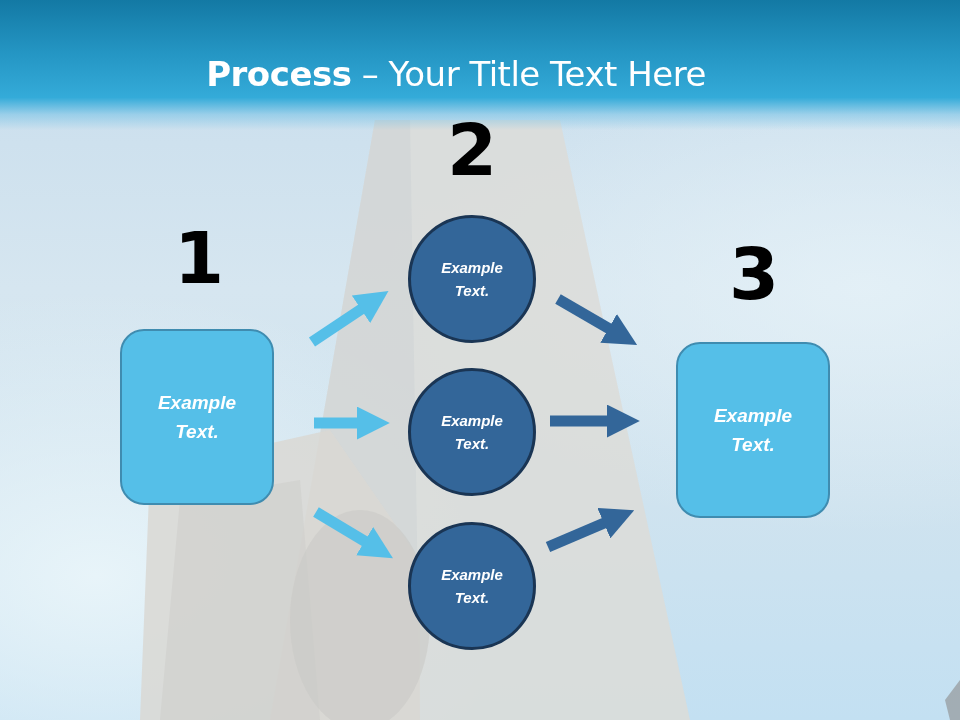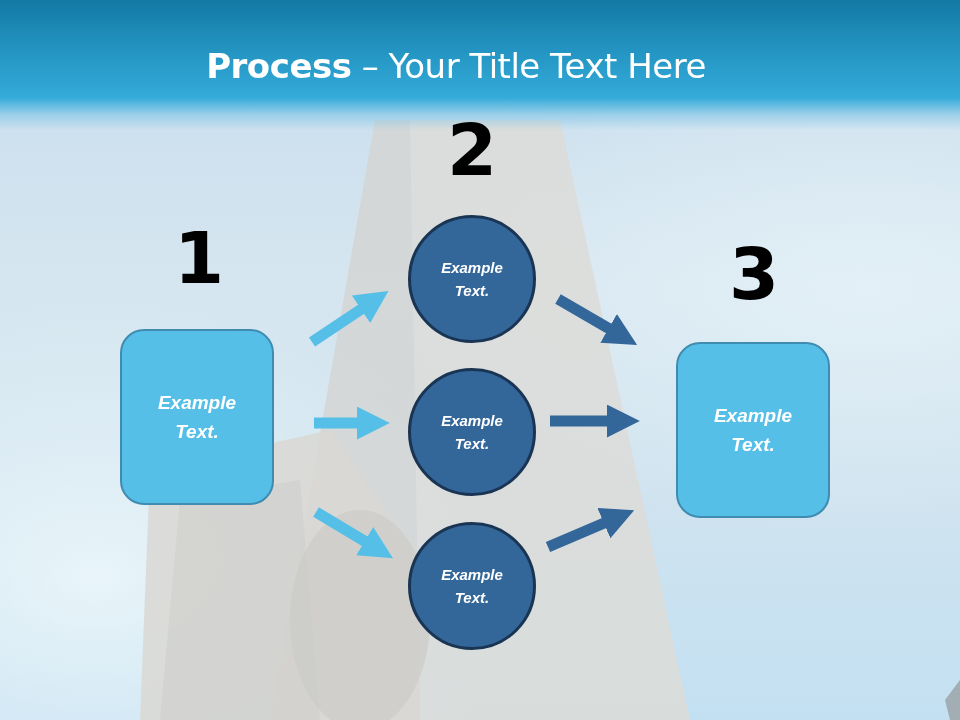--- a/index.html
+++ b/index.html
@@ -22,7 +22,7 @@
     background: linear-gradient(180deg, #1379a4 0%, #2495c3 40%, #34abd9 75%, rgba(120,195,230,0.6) 88%, rgba(200,225,240,0) 100%);
   }
   .title {
-    position: absolute; left: 0; top: 44px; width: 912px; text-align: center;
+    position: absolute; left: 0; top: 52px; width: 912px; text-align: center;
     color: #ffffff; font-size: 34px; line-height: 44px;
     font-family: "DejaVu Sans", sans-serif; letter-spacing: -0.5px;
   }

